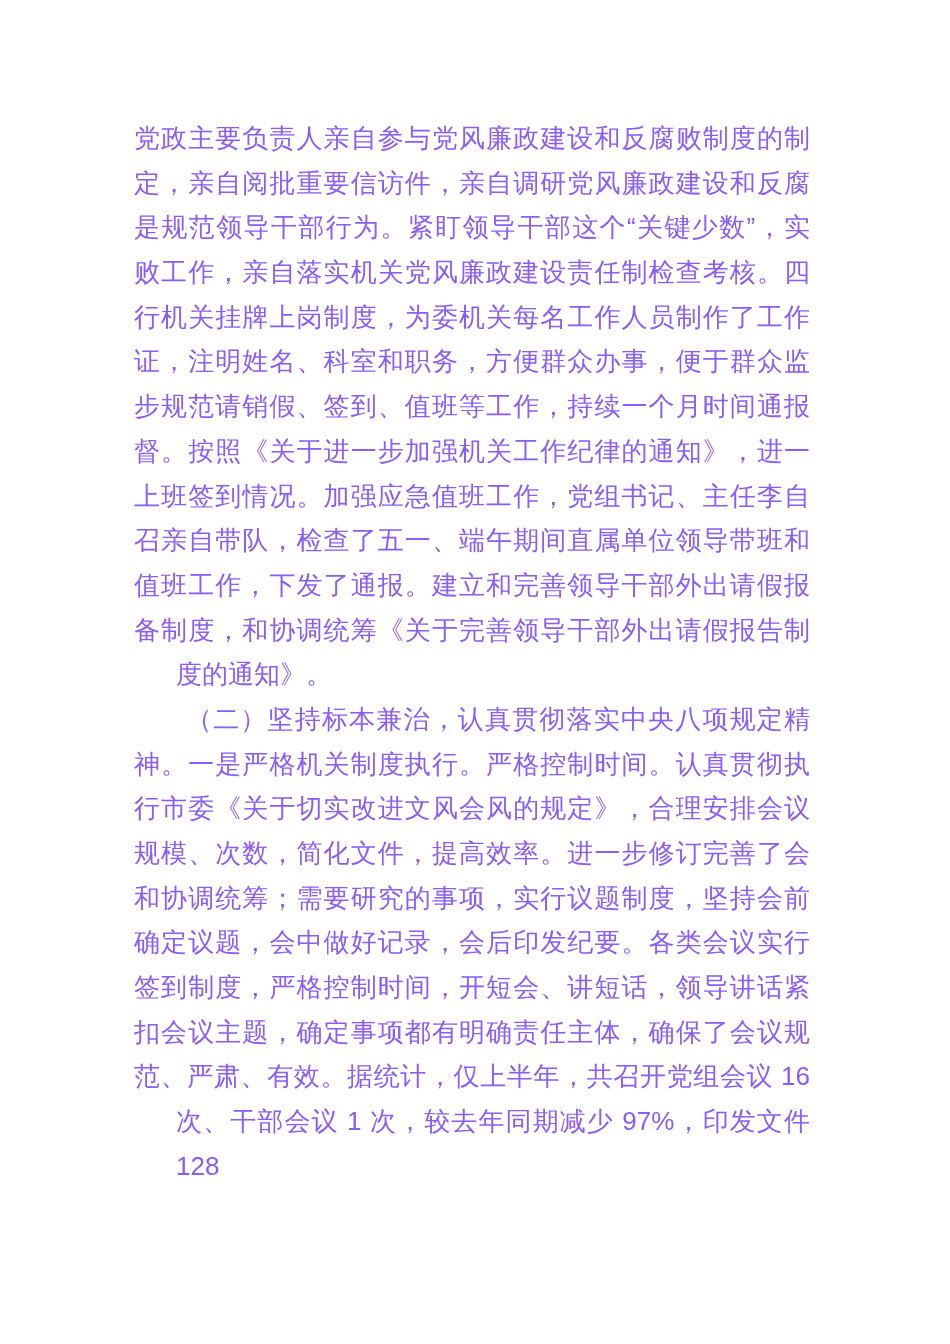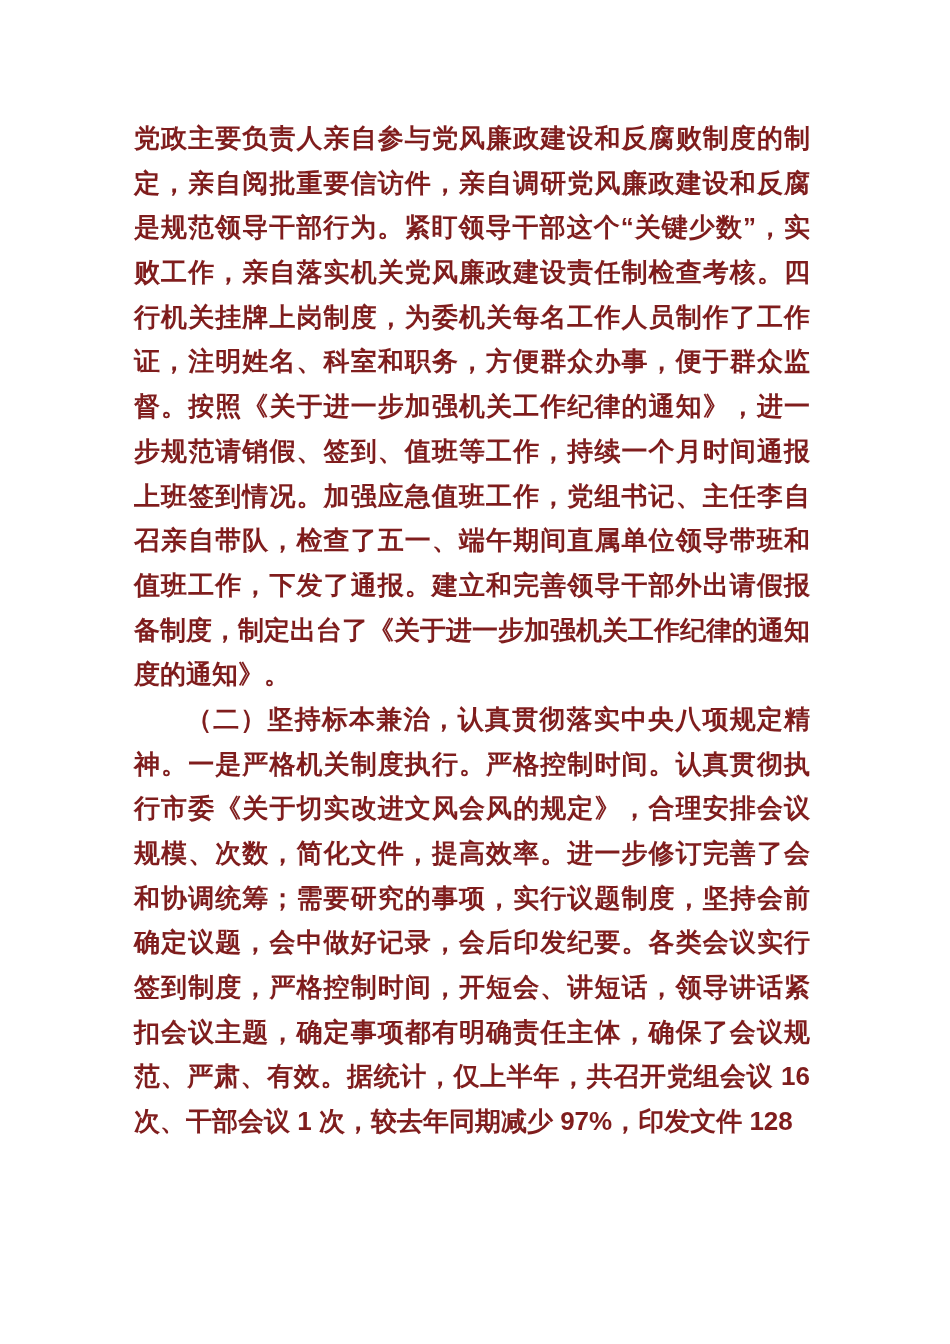--- a/index.html
+++ b/index.html
@@ -48,7 +48,7 @@
 <body>
 
 <div class="page" style="background: rgb(255, 255, 255);">
-  <div class="text-block" style="color: #7f1d1d; font-weight: bold;">
+  <div class="text-block" style="color: #8b5cf6;">
       <div class="paragraph">
         <div class="line">党政主要负责人亲自参与党风廉政建设和反腐败制度的制</div>
         <div class="line">定，亲自阅批重要信访件，亲自调研党风廉政建设和反腐</div>

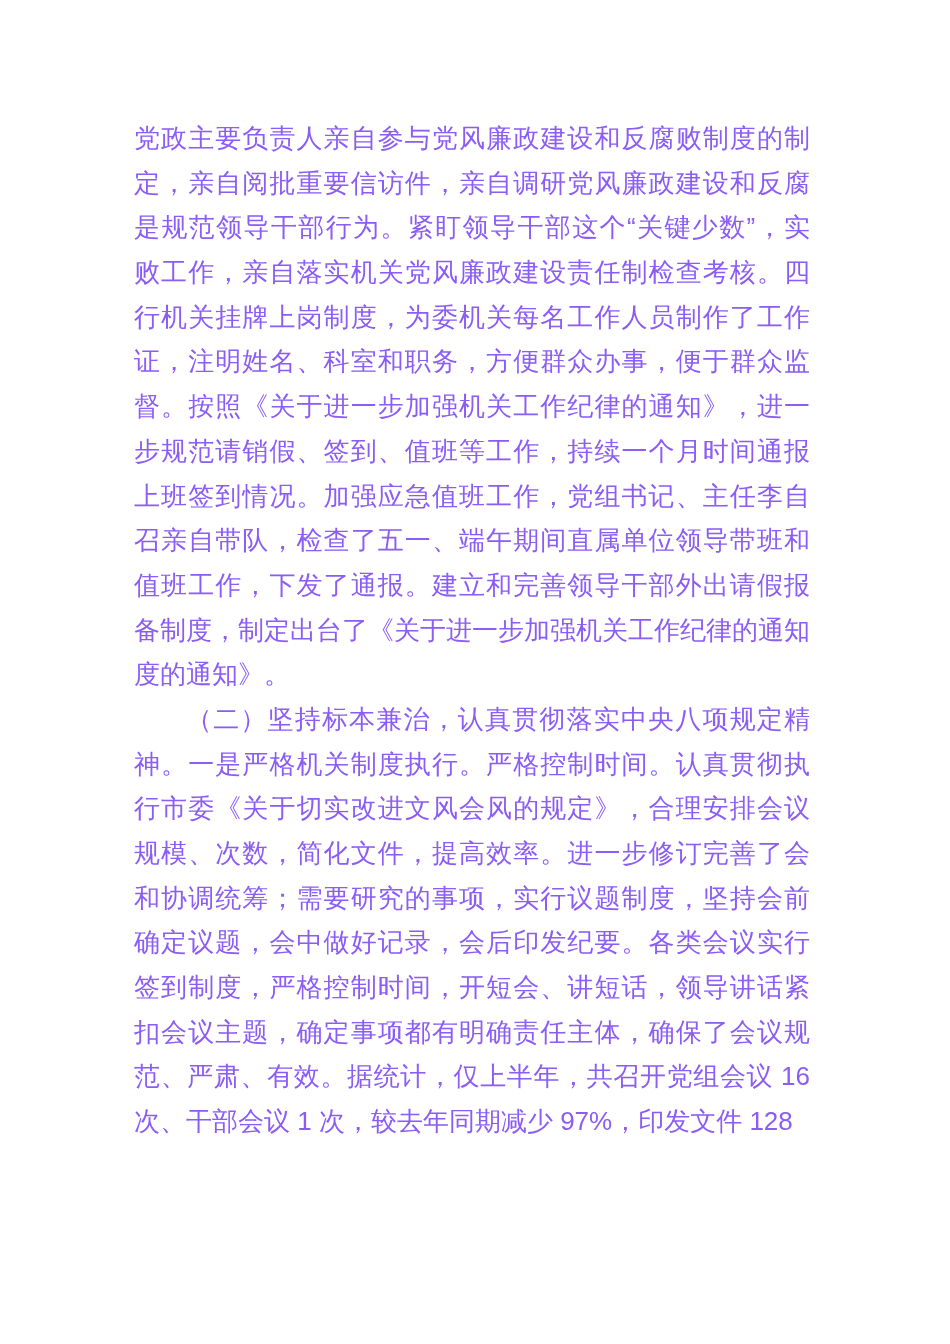--- a/index.html
+++ b/index.html
@@ -56,8 +56,8 @@
         <div class="line">败工作，亲自落实机关党风廉政建设责任制检查考核。四</div>
         <div class="line">行机关挂牌上岗制度，为委机关每名工作人员制作了工作</div>
         <div class="line">证，注明姓名、科室和职务，方便群众办事，便于群众监</div>
+        <div class="line">步规范请销假、签到、值班等工作，持续一个月时间通报</div>
         <div class="line">督。按照《关于进一步加强机关工作纪律的通知》，进一</div>
-        <div class="line">步规范请销假、签到、值班等工作，持续一个月时间通报</div>
         <div class="line">上班签到情况。加强应急值班工作，党组书记、主任李自</div>
         <div class="line">召亲自带队，检查了五一、端午期间直属单位领导带班和</div>
         <div class="line">值班工作，下发了通报。建立和完善领导干部外出请假报</div>

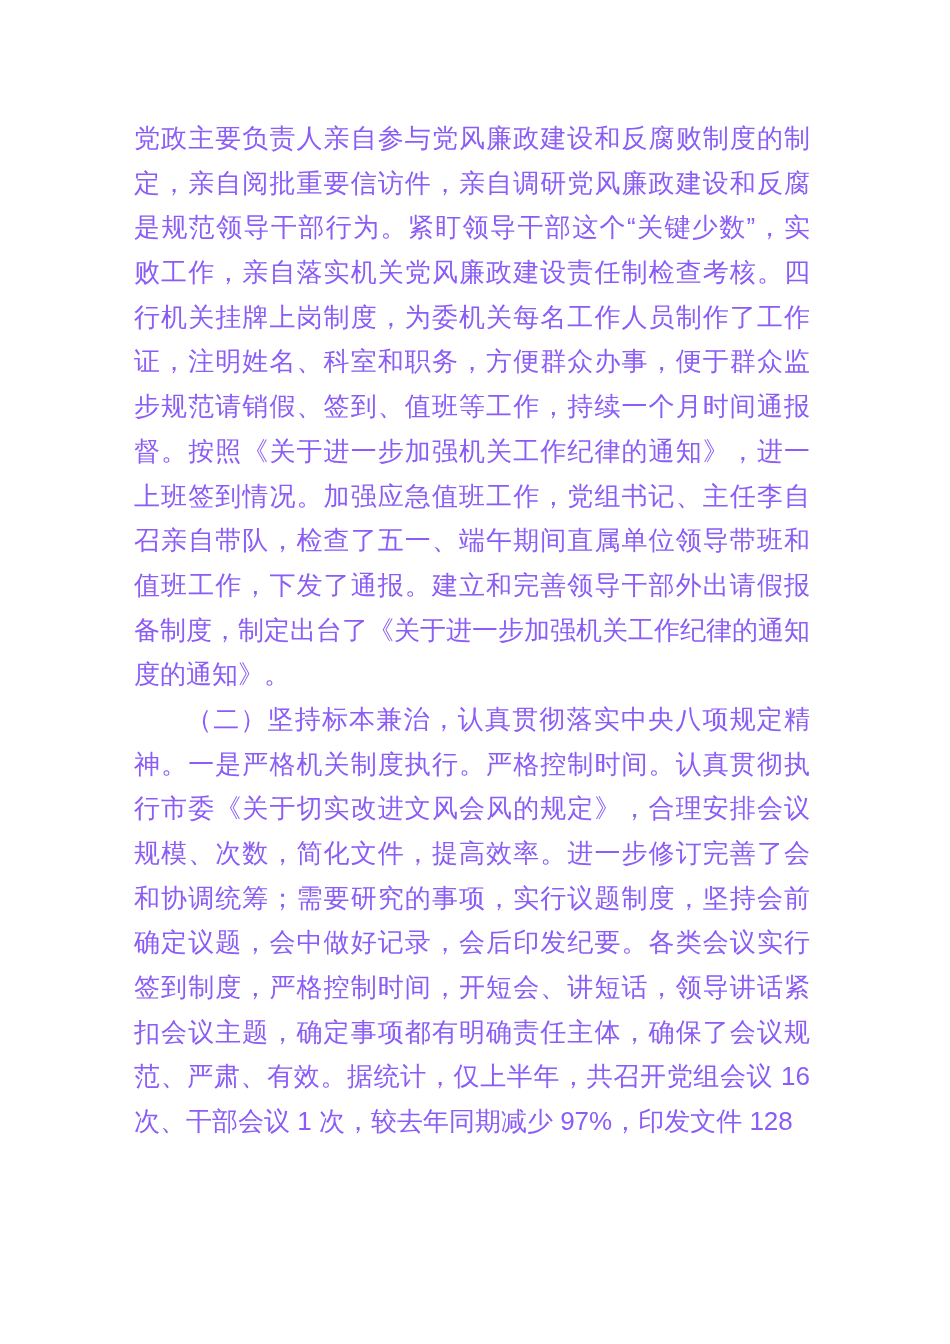--- a/index.html
+++ b/index.html
@@ -61,7 +61,7 @@
         <div class="line">上班签到情况。加强应急值班工作，党组书记、主任李自</div>
         <div class="line">召亲自带队，检查了五一、端午期间直属单位领导带班和</div>
         <div class="line">值班工作，下发了通报。建立和完善领导干部外出请假报</div>
-        <div class="line">备制度，制定出台了《关于进一步加强机关工作纪律的通知</div>
+        <div class="line">备制度，和协调统筹《关于完善领导干部外出请假报告制</div>
         <div class="line last">度的通知》。</div>
       </div>
       <div class="paragraph">

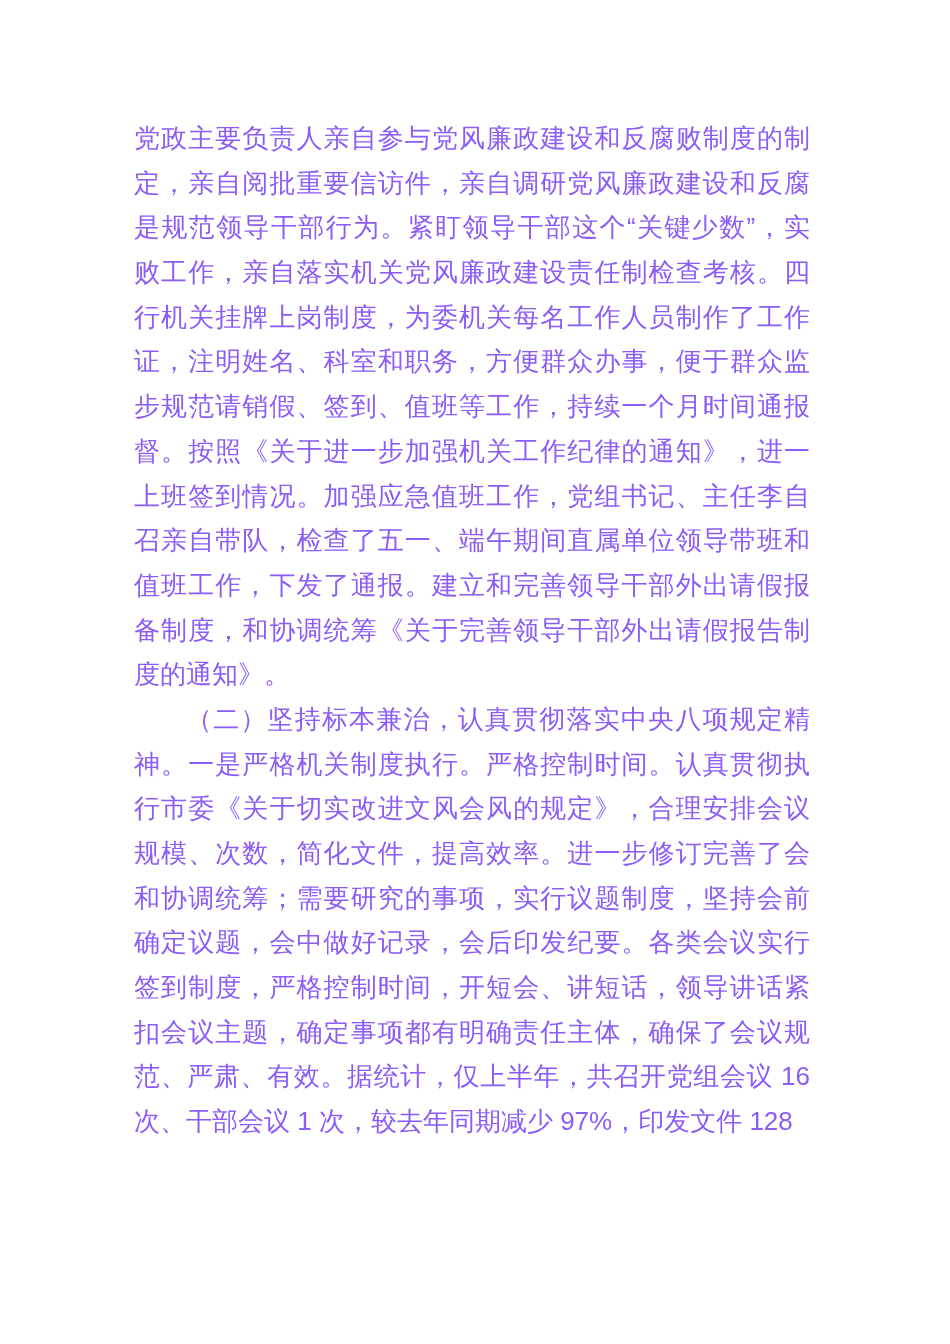--- a/index.html
+++ b/index.html
@@ -42,6 +42,7 @@
   }
   .line.last {
     text-align-last: left;
+    margin-left: 42px;
   }
 </style>
 </head>

